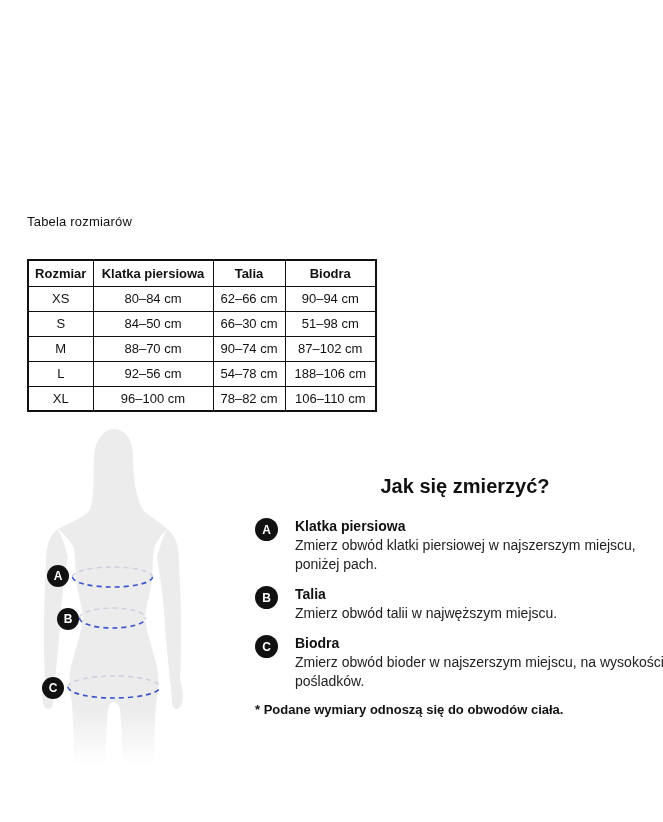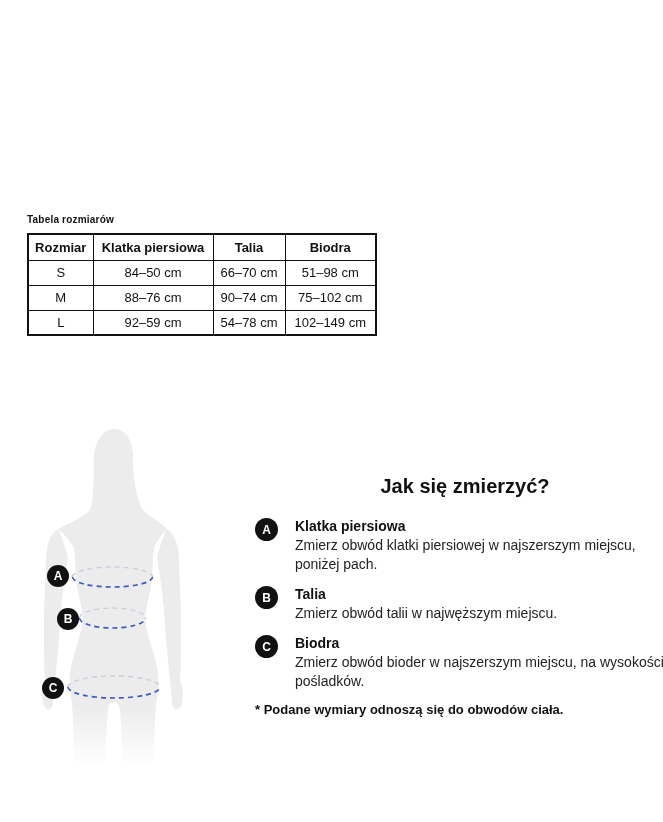--- a/index.html
+++ b/index.html
@@ -14,7 +14,7 @@
 
   
   .size-section { position:absolute; left:27px; top:214px; }
-  .size-title { font-size:10px; font-weight:bold; letter-spacing:.2px; color:#111; margin-bottom:8px; }
+  .size-title { font-size:13px; font-weight:normal; letter-spacing:.2px; color:#111; margin-bottom:30px; }
   table.size-table { border-collapse:collapse; border:2px solid #111; table-layout:fixed; }
   .size-table col.c1 { width:65px; }
   .size-table col.c2 { width:120px; }

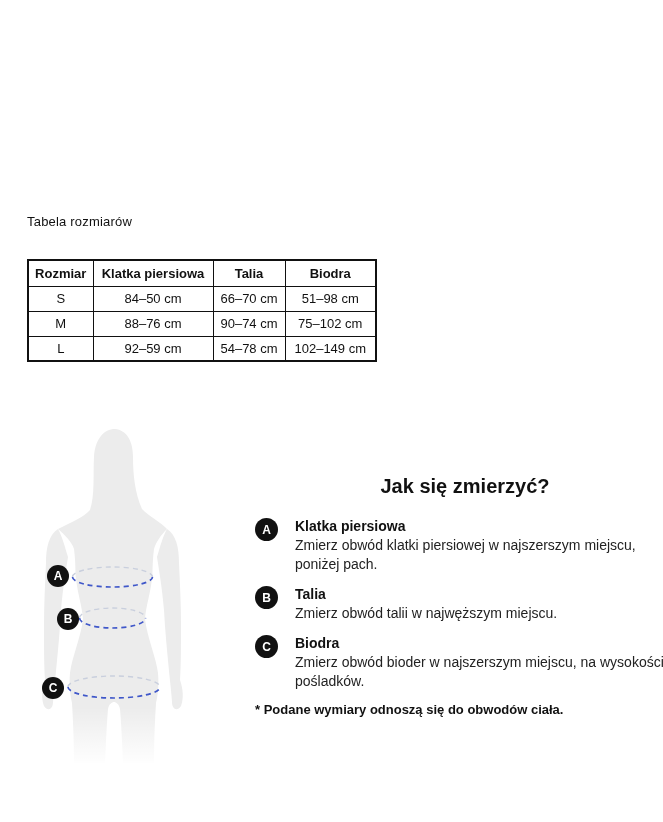--- a/index.html
+++ b/index.html
@@ -85,6 +85,12 @@
       </tr>
     </thead>
     <tbody>
+      <tr>
+        <td>XS</td>
+        <td>80–84 cm</td>
+        <td>62–66 cm</td>
+        <td>90–94 cm</td>
+      </tr>
       <tr>
         <td>S</td>
         <td>84–50 cm</td>

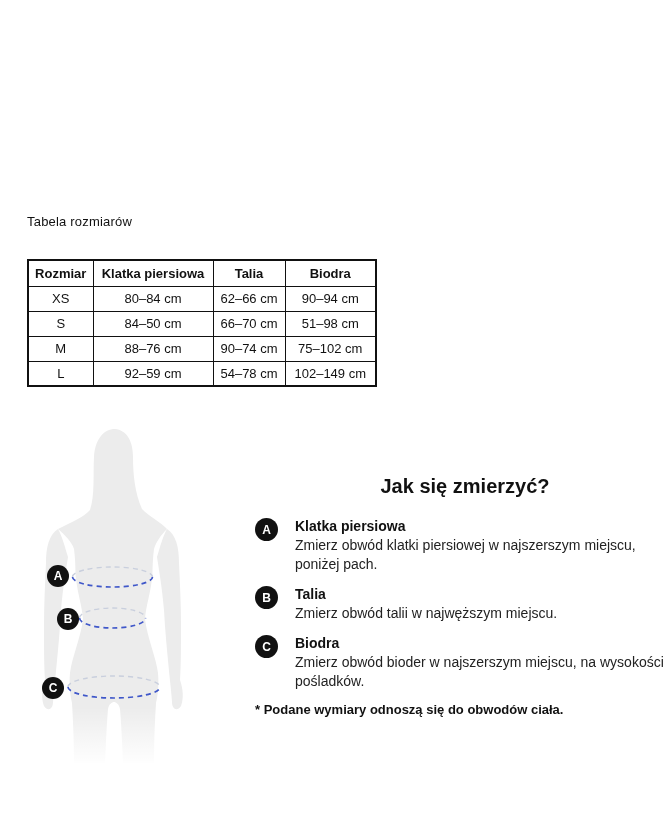--- a/index.html
+++ b/index.html
@@ -94,7 +94,7 @@
       <tr>
         <td>S</td>
         <td>84–50 cm</td>
-        <td>66–70 cm</td>
+        <td>66–30 cm</td>
         <td>51–98 cm</td>
       </tr>
       <tr>

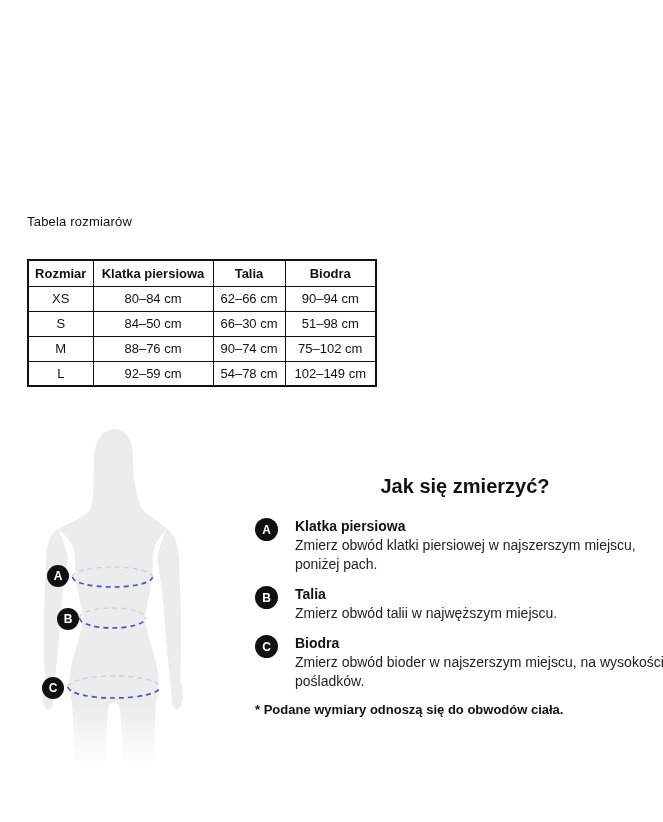--- a/index.html
+++ b/index.html
@@ -99,7 +99,7 @@
       </tr>
       <tr>
         <td>M</td>
-        <td>88–76 cm</td>
+        <td>88–70 cm</td>
         <td>90–74 cm</td>
         <td>75–102 cm</td>
       </tr>

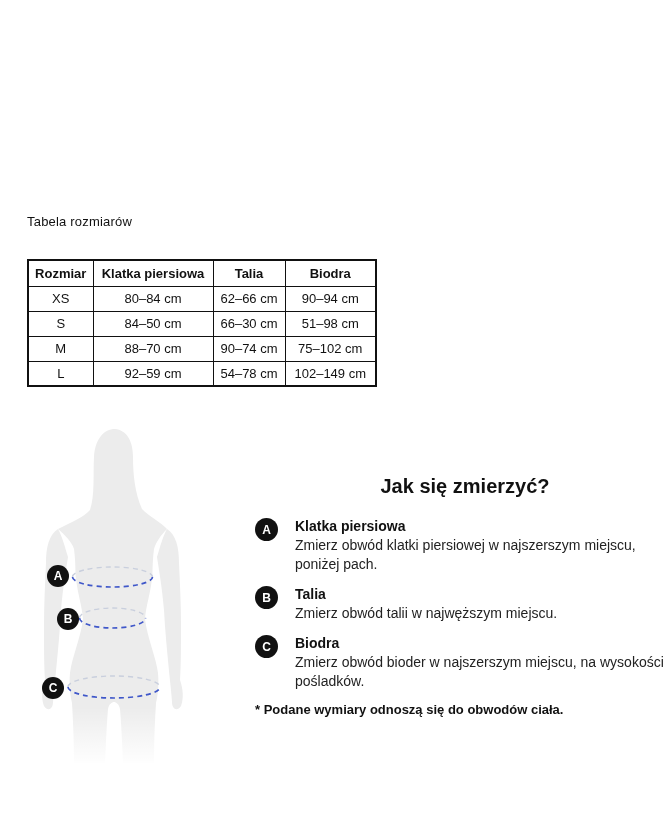--- a/index.html
+++ b/index.html
@@ -101,7 +101,7 @@
         <td>M</td>
         <td>88–70 cm</td>
         <td>90–74 cm</td>
-        <td>75–102 cm</td>
+        <td>87–102 cm</td>
       </tr>
       <tr>
         <td>L</td>

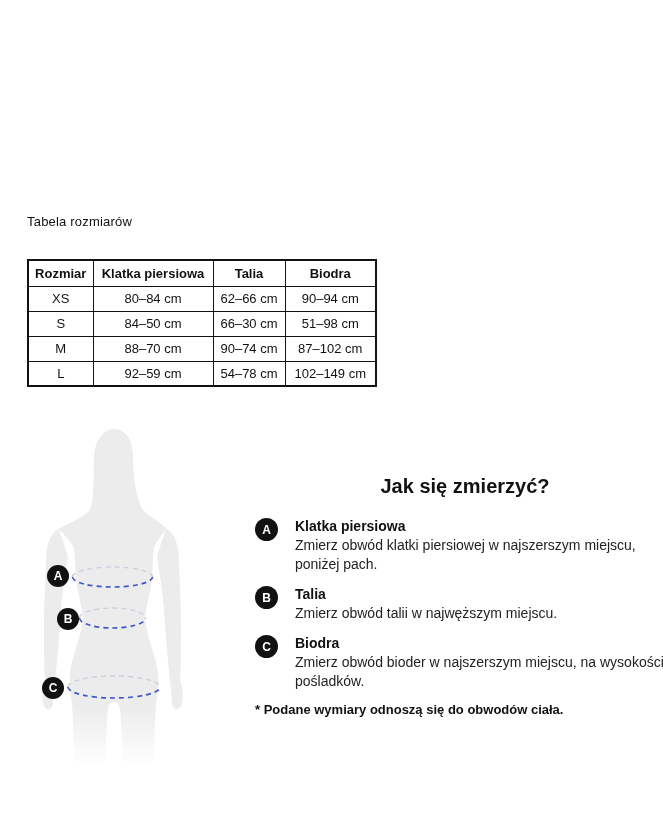--- a/index.html
+++ b/index.html
@@ -105,7 +105,7 @@
       </tr>
       <tr>
         <td>L</td>
-        <td>92–59 cm</td>
+        <td>92–56 cm</td>
         <td>54–78 cm</td>
         <td>102–149 cm</td>
       </tr>

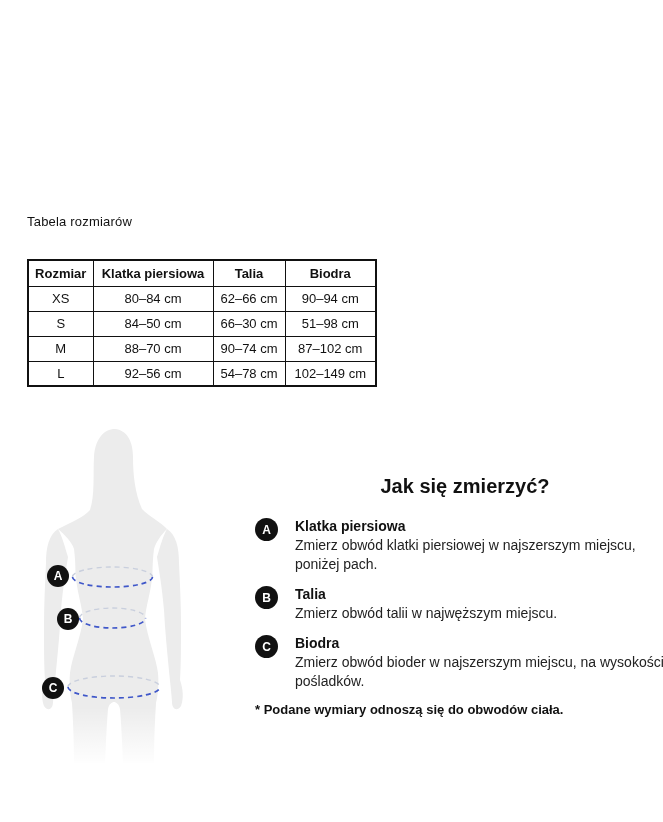--- a/index.html
+++ b/index.html
@@ -107,7 +107,7 @@
         <td>L</td>
         <td>92–56 cm</td>
         <td>54–78 cm</td>
-        <td>102–149 cm</td>
+        <td>188–106 cm</td>
       </tr>
     </tbody>
   </table>

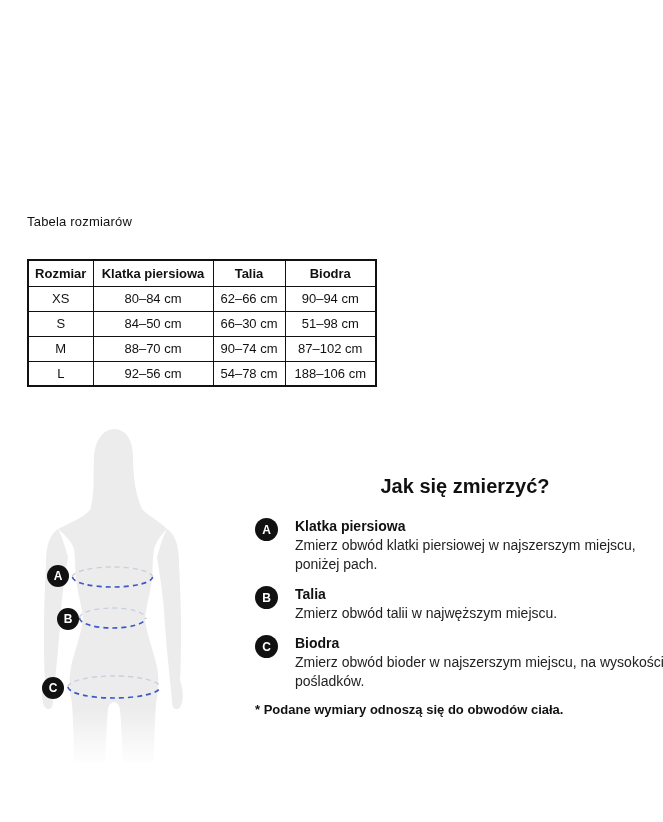--- a/index.html
+++ b/index.html
@@ -108,6 +108,12 @@
         <td>92–56 cm</td>
         <td>54–78 cm</td>
         <td>188–106 cm</td>
+      </tr>
+      <tr>
+        <td>XL</td>
+        <td>96–100 cm</td>
+        <td>78–82 cm</td>
+        <td>106–110 cm</td>
       </tr>
     </tbody>
   </table>

